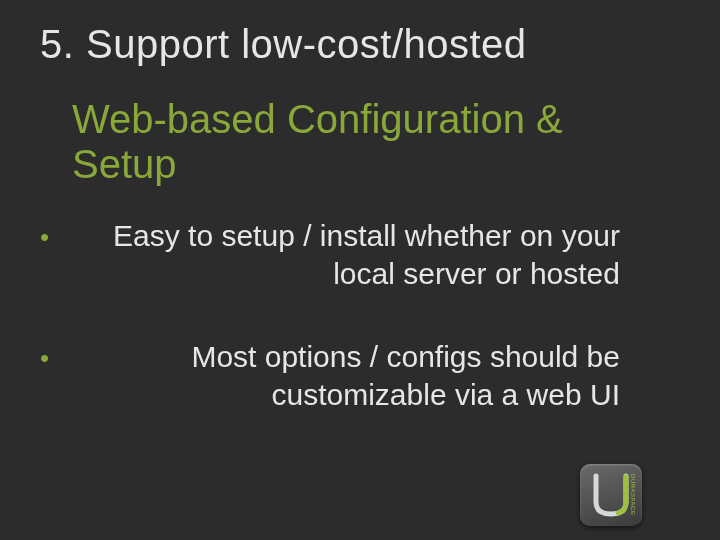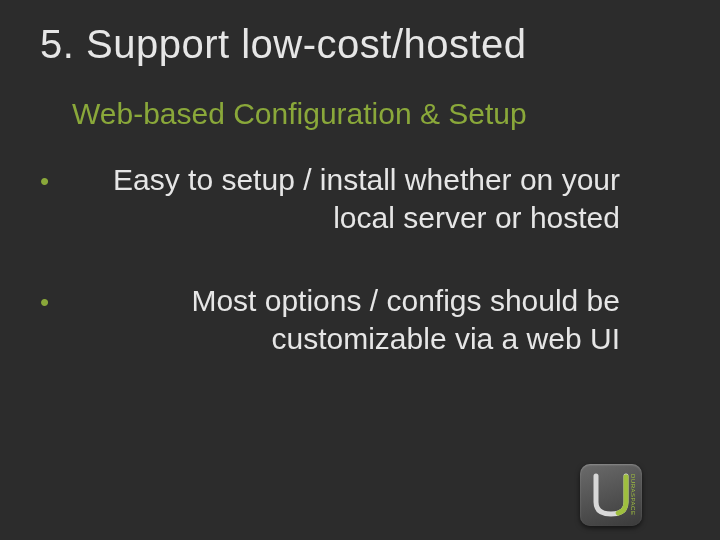--- a/index.html
+++ b/index.html
@@ -26,7 +26,7 @@
   }
   .subtitle {
     color: #8aa83a;
-    font-size: 30px;
+    font-size: 40px;
     font-weight: 400;
     padding: 30px 40px 0 72px;
   }

